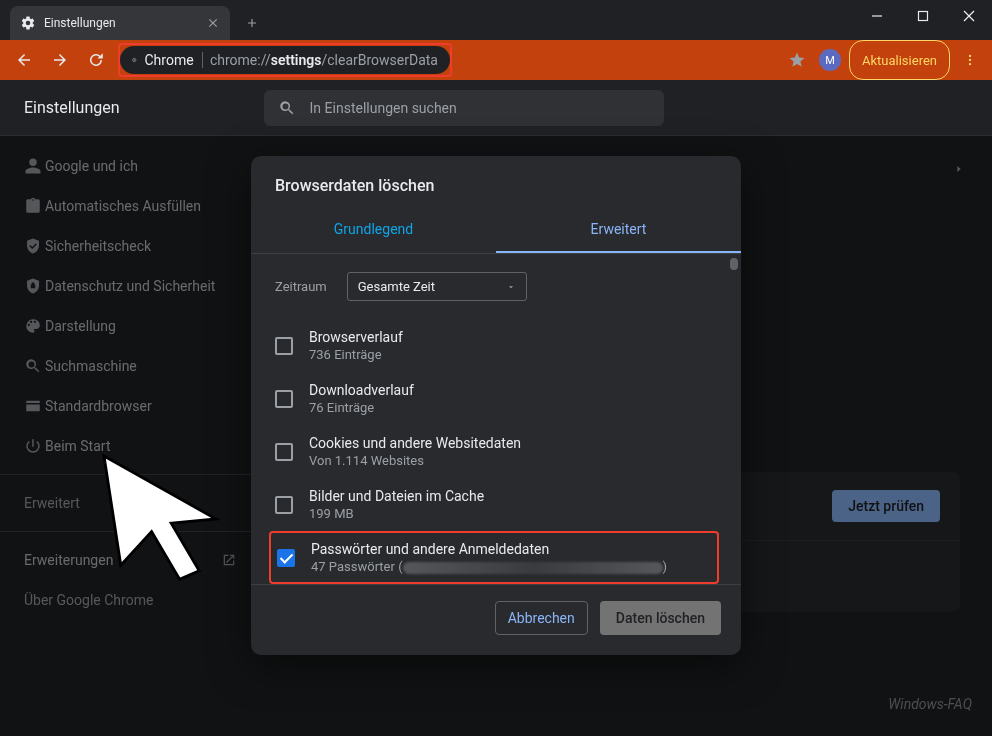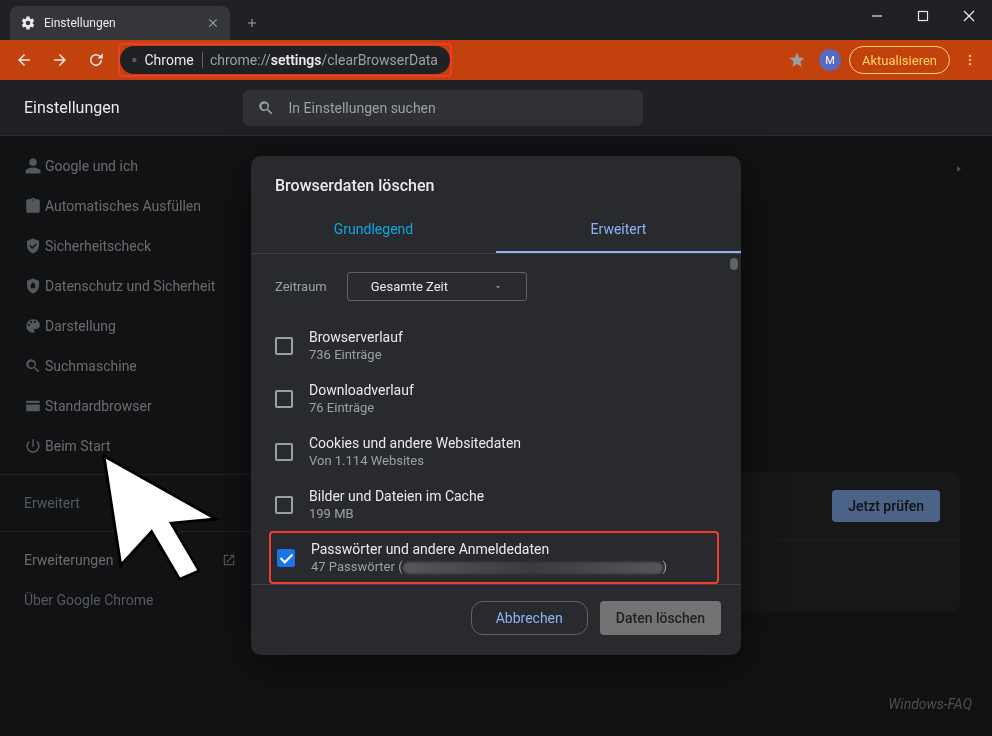--- a/index.html
+++ b/index.html
@@ -73,7 +73,7 @@
   .avatar { width:22px; height:22px; border-radius:50%; background:#5b6abf; color:#fff; font-size:11px; display:flex; align-items:center; justify-content:center; }
   .update-btn {
     border:1px solid #fdd663; color:#fdd663; background:transparent;
-    border-radius:14px; height:28px; padding:0 12px; font-size:13px;
+    border-radius:14px; height:40px; padding:0 12px; font-size:13px;
     display:flex; align-items:center;
   }
   .kebab { width:24px; height:28px; display:flex; align-items:center; justify-content:center; }

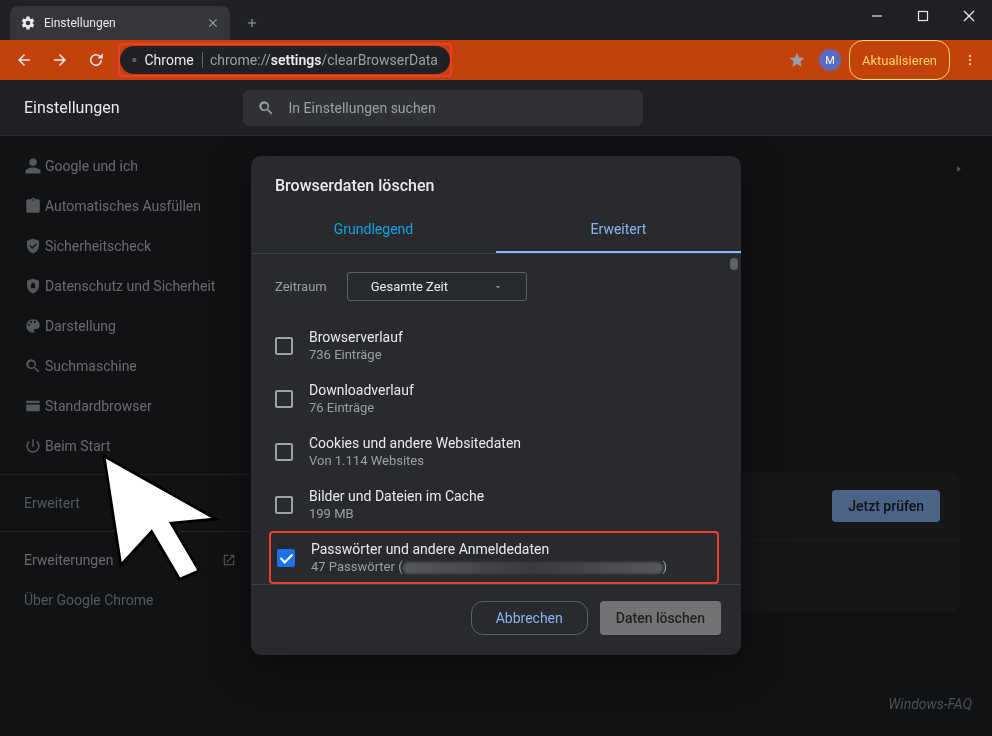--- a/index.html
+++ b/index.html
@@ -83,7 +83,7 @@
   .settings-root { position: relative; height: calc(736px - 80px); background:#202124; color:#e8eaed; display:flex; flex-direction:column; }
   .settings-header { height: 56px; display:flex; align-items:center; padding-left:24px; gap:40px; border-bottom:1px solid rgba(255,255,255,0.05); }
   .settings-title { font-size:16px; color:#e8eaed; }
-  .search-settings { margin-left: 83px; display:flex; align-items:center; gap:14px; color:#9aa0a6; font-size:14px; background:#303134; height:36px; border-radius:6px; padding:0 14px; width:400px; }
+  .search-settings { margin-left: 104px; display:flex; align-items:center; gap:14px; color:#9aa0a6; font-size:14px; background:#303134; height:36px; border-radius:6px; padding:0 14px; width:400px; }
   .search-settings svg { width:18px; height:18px; fill:#9aa0a6; }
 
   .settings-body { flex:1; display:flex; position:relative; }

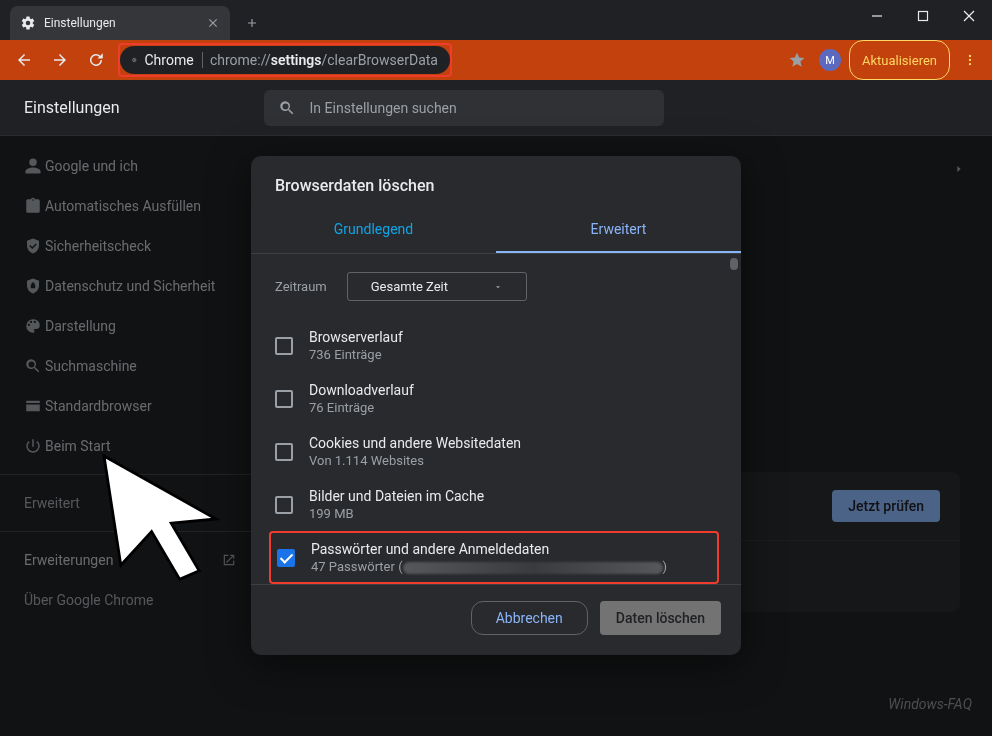--- a/index.html
+++ b/index.html
@@ -138,7 +138,7 @@
   .time-select {
     display:flex; align-items:center; justify-content:space-between;
     border:1px solid #5f6368; border-radius:3px;
-    padding:6px 23px; color:#e8eaed; font-size:13px; width:180px;
+    padding:6px 10px; color:#e8eaed; font-size:13px; width:180px;
   }
   .time-select svg{ width:10px;height:10px;fill:#9aa0a6; }
   .check-row { display:flex; align-items:center; gap:16px; padding:10px 0; position:relative; }

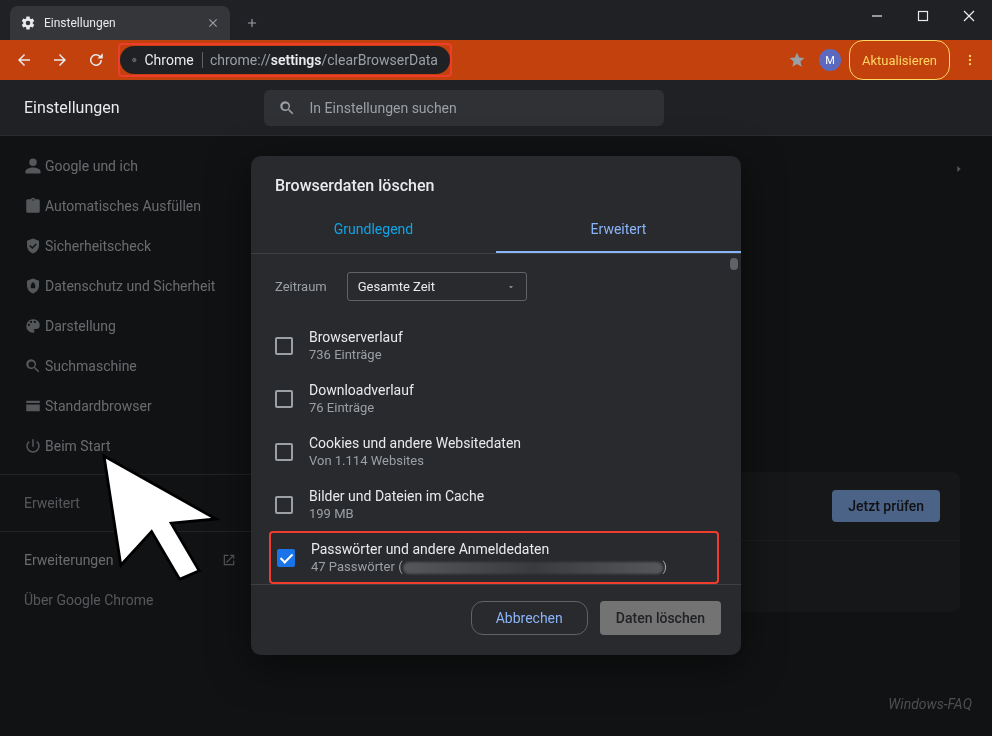--- a/index.html
+++ b/index.html
@@ -152,7 +152,7 @@
   .modal-actions { display:flex; justify-content:flex-end; gap:12px; padding:16px 20px 20px; border-top:1px solid #3c4043; }
   .btn-secondary {
     background:transparent; border:1px solid #5f6368; color:#8ab4f8;
-    border-radius:12px; padding:8px 24px; font-size:14px;
+    border-radius:4px; padding:8px 12px; font-size:14px;
   }
   .btn-primary {
     background:#737373; border:none; color:#202124;

